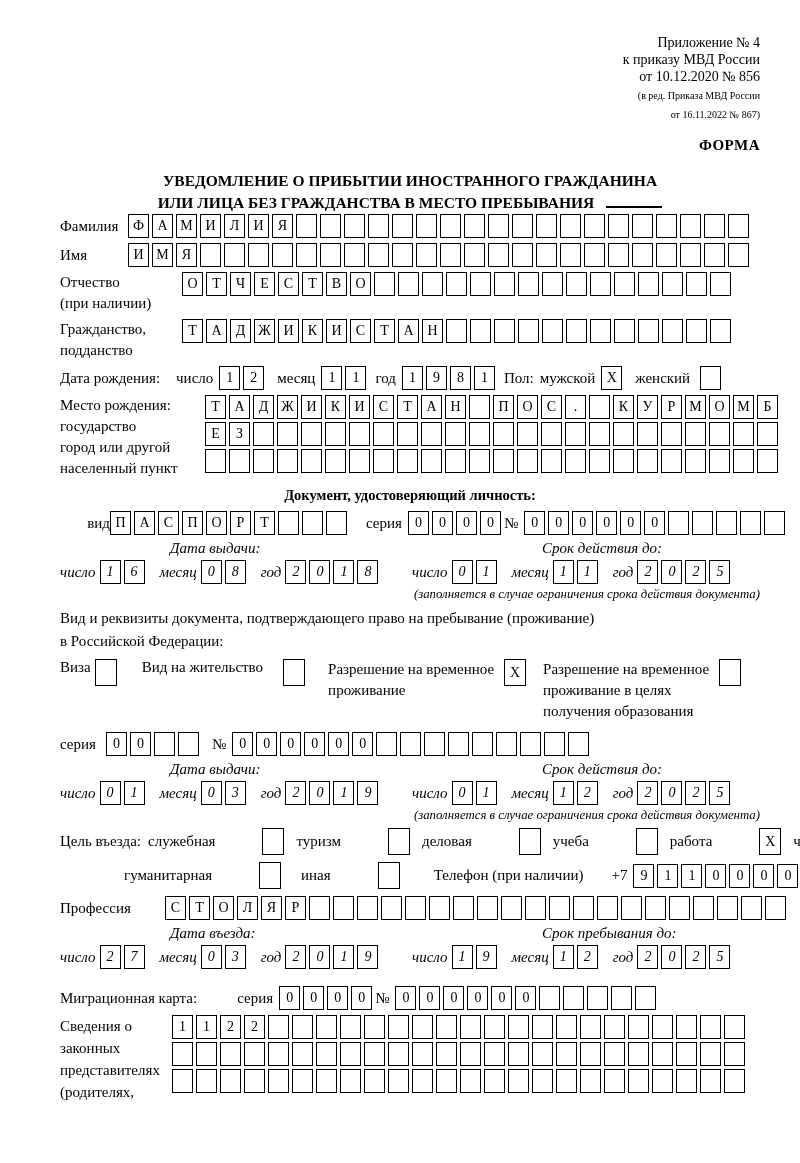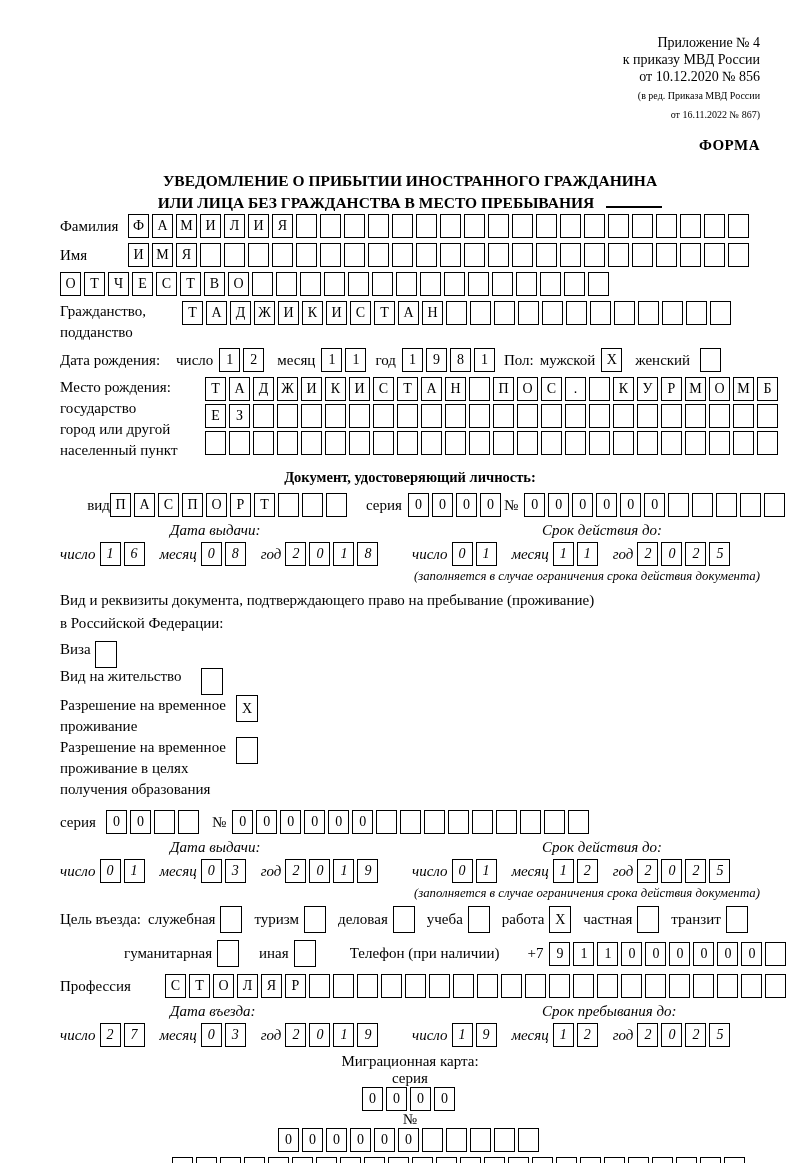--- a/index.html
+++ b/index.html
@@ -145,6 +145,10 @@
   </div>
 
   <div class="row top">
+    <div class="lblcol w122">
+      <div>Отчество</div>
+      <div>(при наличии)</div>
+    </div>
     <div class="cells">
         <span class="bx">О</span>
         <span class="bx">Т</span>

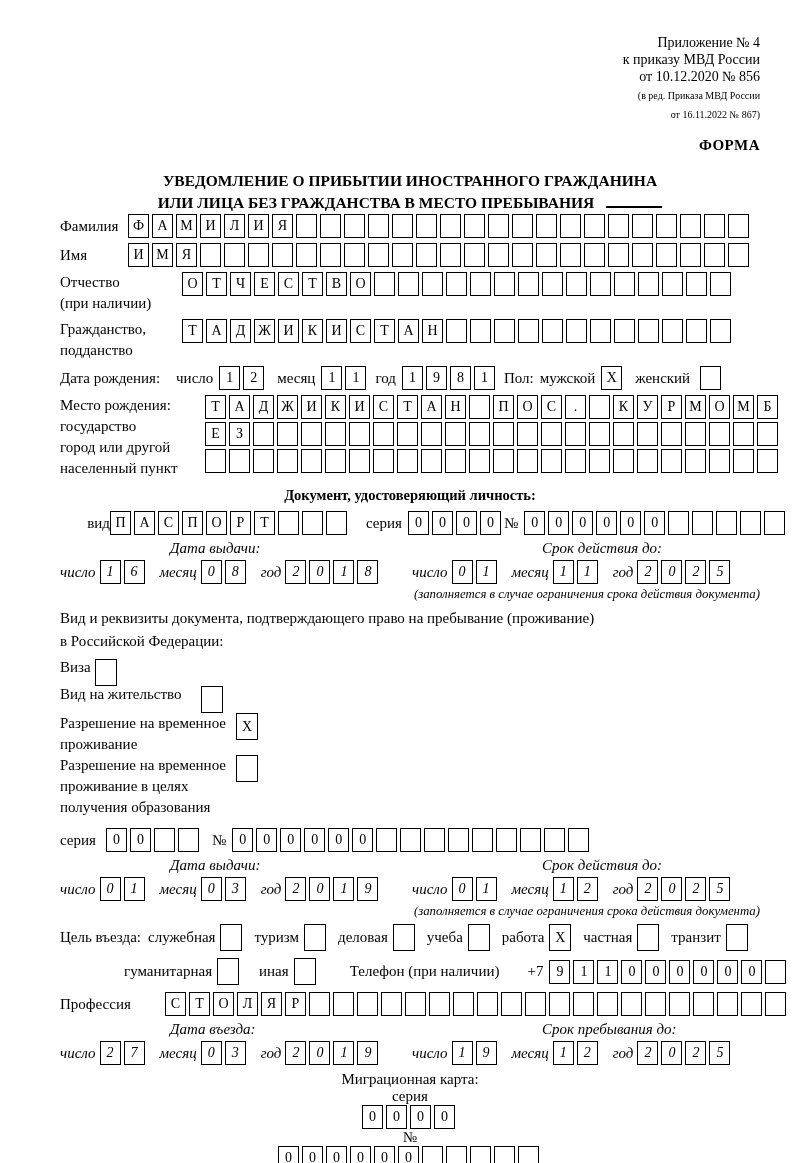--- a/index.html
+++ b/index.html
@@ -51,7 +51,7 @@
 
   .intro{font-size:15px;line-height:23px;}
 
-  .resopts{display:flex;align-items:flex-start;margin-top:6px;margin-bottom:10px;flex-direction:column;}
+  .resopts{display:flex;align-items:flex-start;margin-top:6px;margin-bottom:10px;}
   .resopts .pair{display:flex;align-items:flex-start;}
   .optmulti{font-size:15px;line-height:21px;}
 

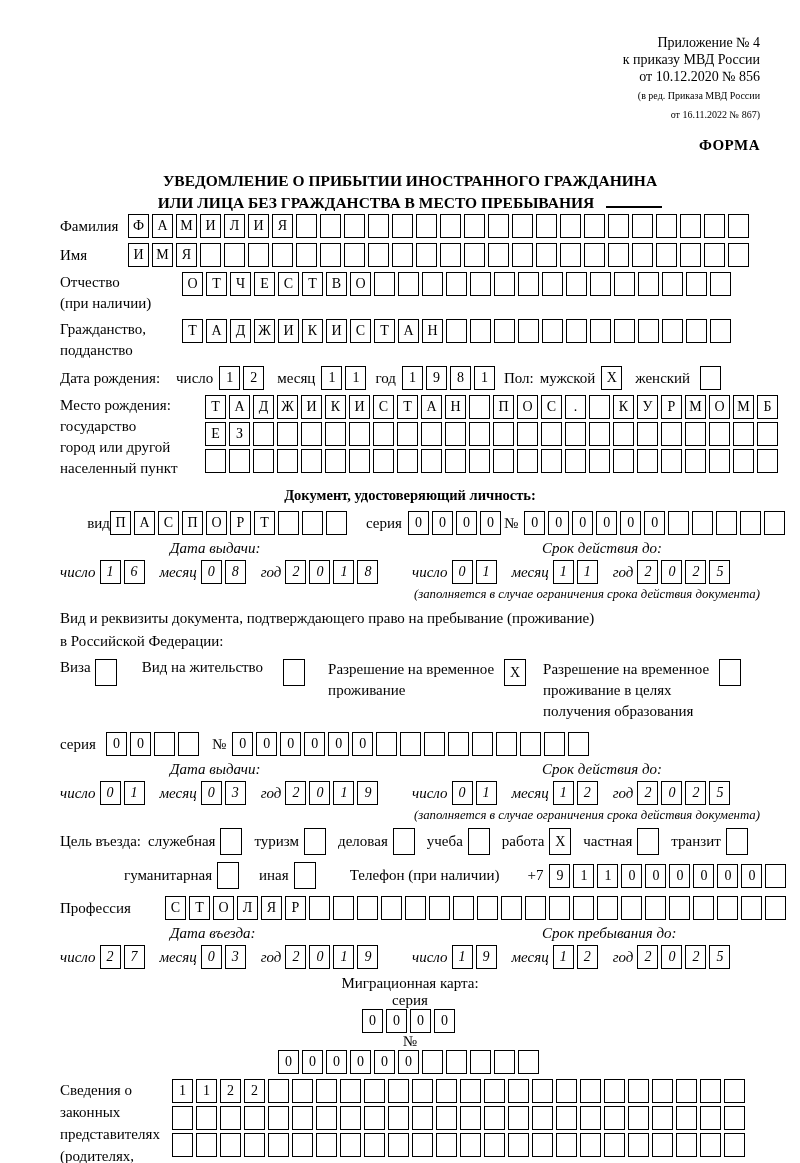--- a/index.html
+++ b/index.html
@@ -56,7 +56,7 @@
   .optmulti{font-size:15px;line-height:21px;}
 
   .pline{display:flex;align-items:center;margin-bottom:7px;}
-  .pline .pair{display:flex;align-items:center;margin-right:9px;}
+  .pline .pair{display:flex;align-items:center;margin-right:9px;gap:42px;}
   .pline .pair .lbl{margin-right:5px;}
 </style>
 </head>

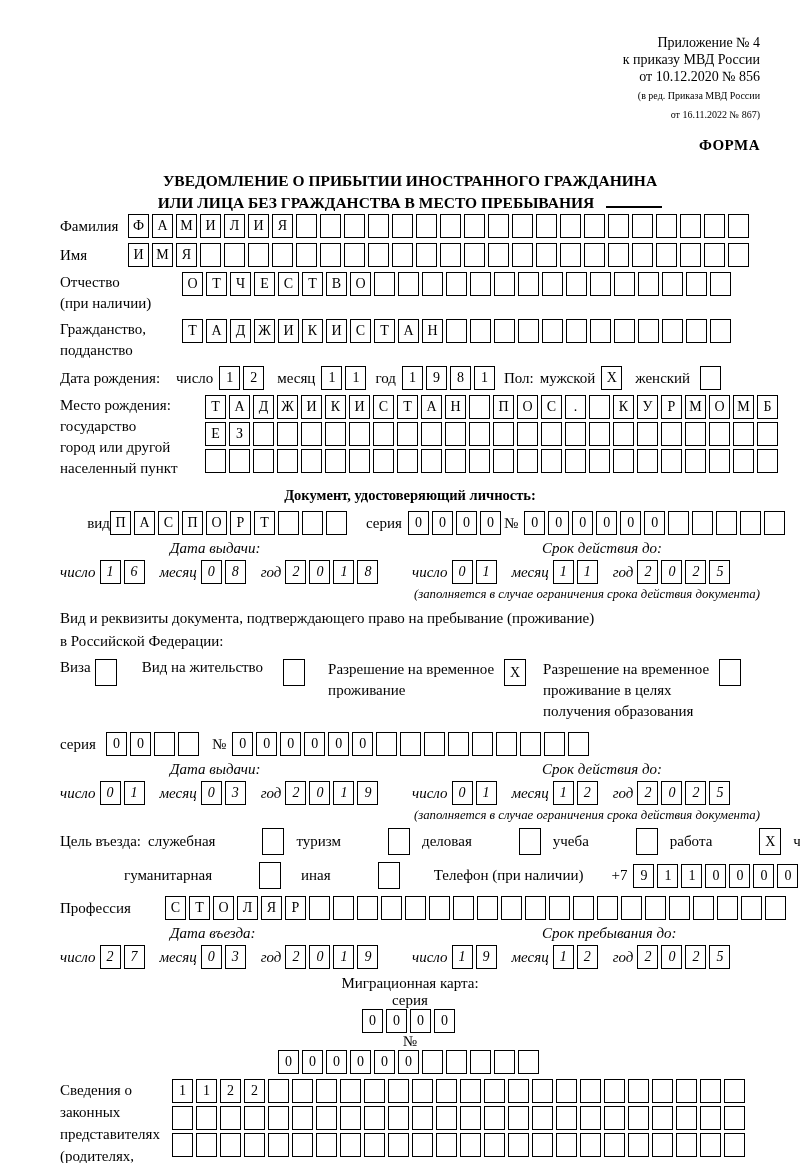--- a/index.html
+++ b/index.html
@@ -715,7 +715,7 @@
     </div>
   </div>
 
-  <div class="row" style="margin-top:6px;flex-direction:column;">
+  <div class="row" style="margin-top:17px;">
     <span class="lbl">Миграционная карта:</span>
     <span style="width:40px;flex:none;"></span>
     <span class="lbl">серия</span>

